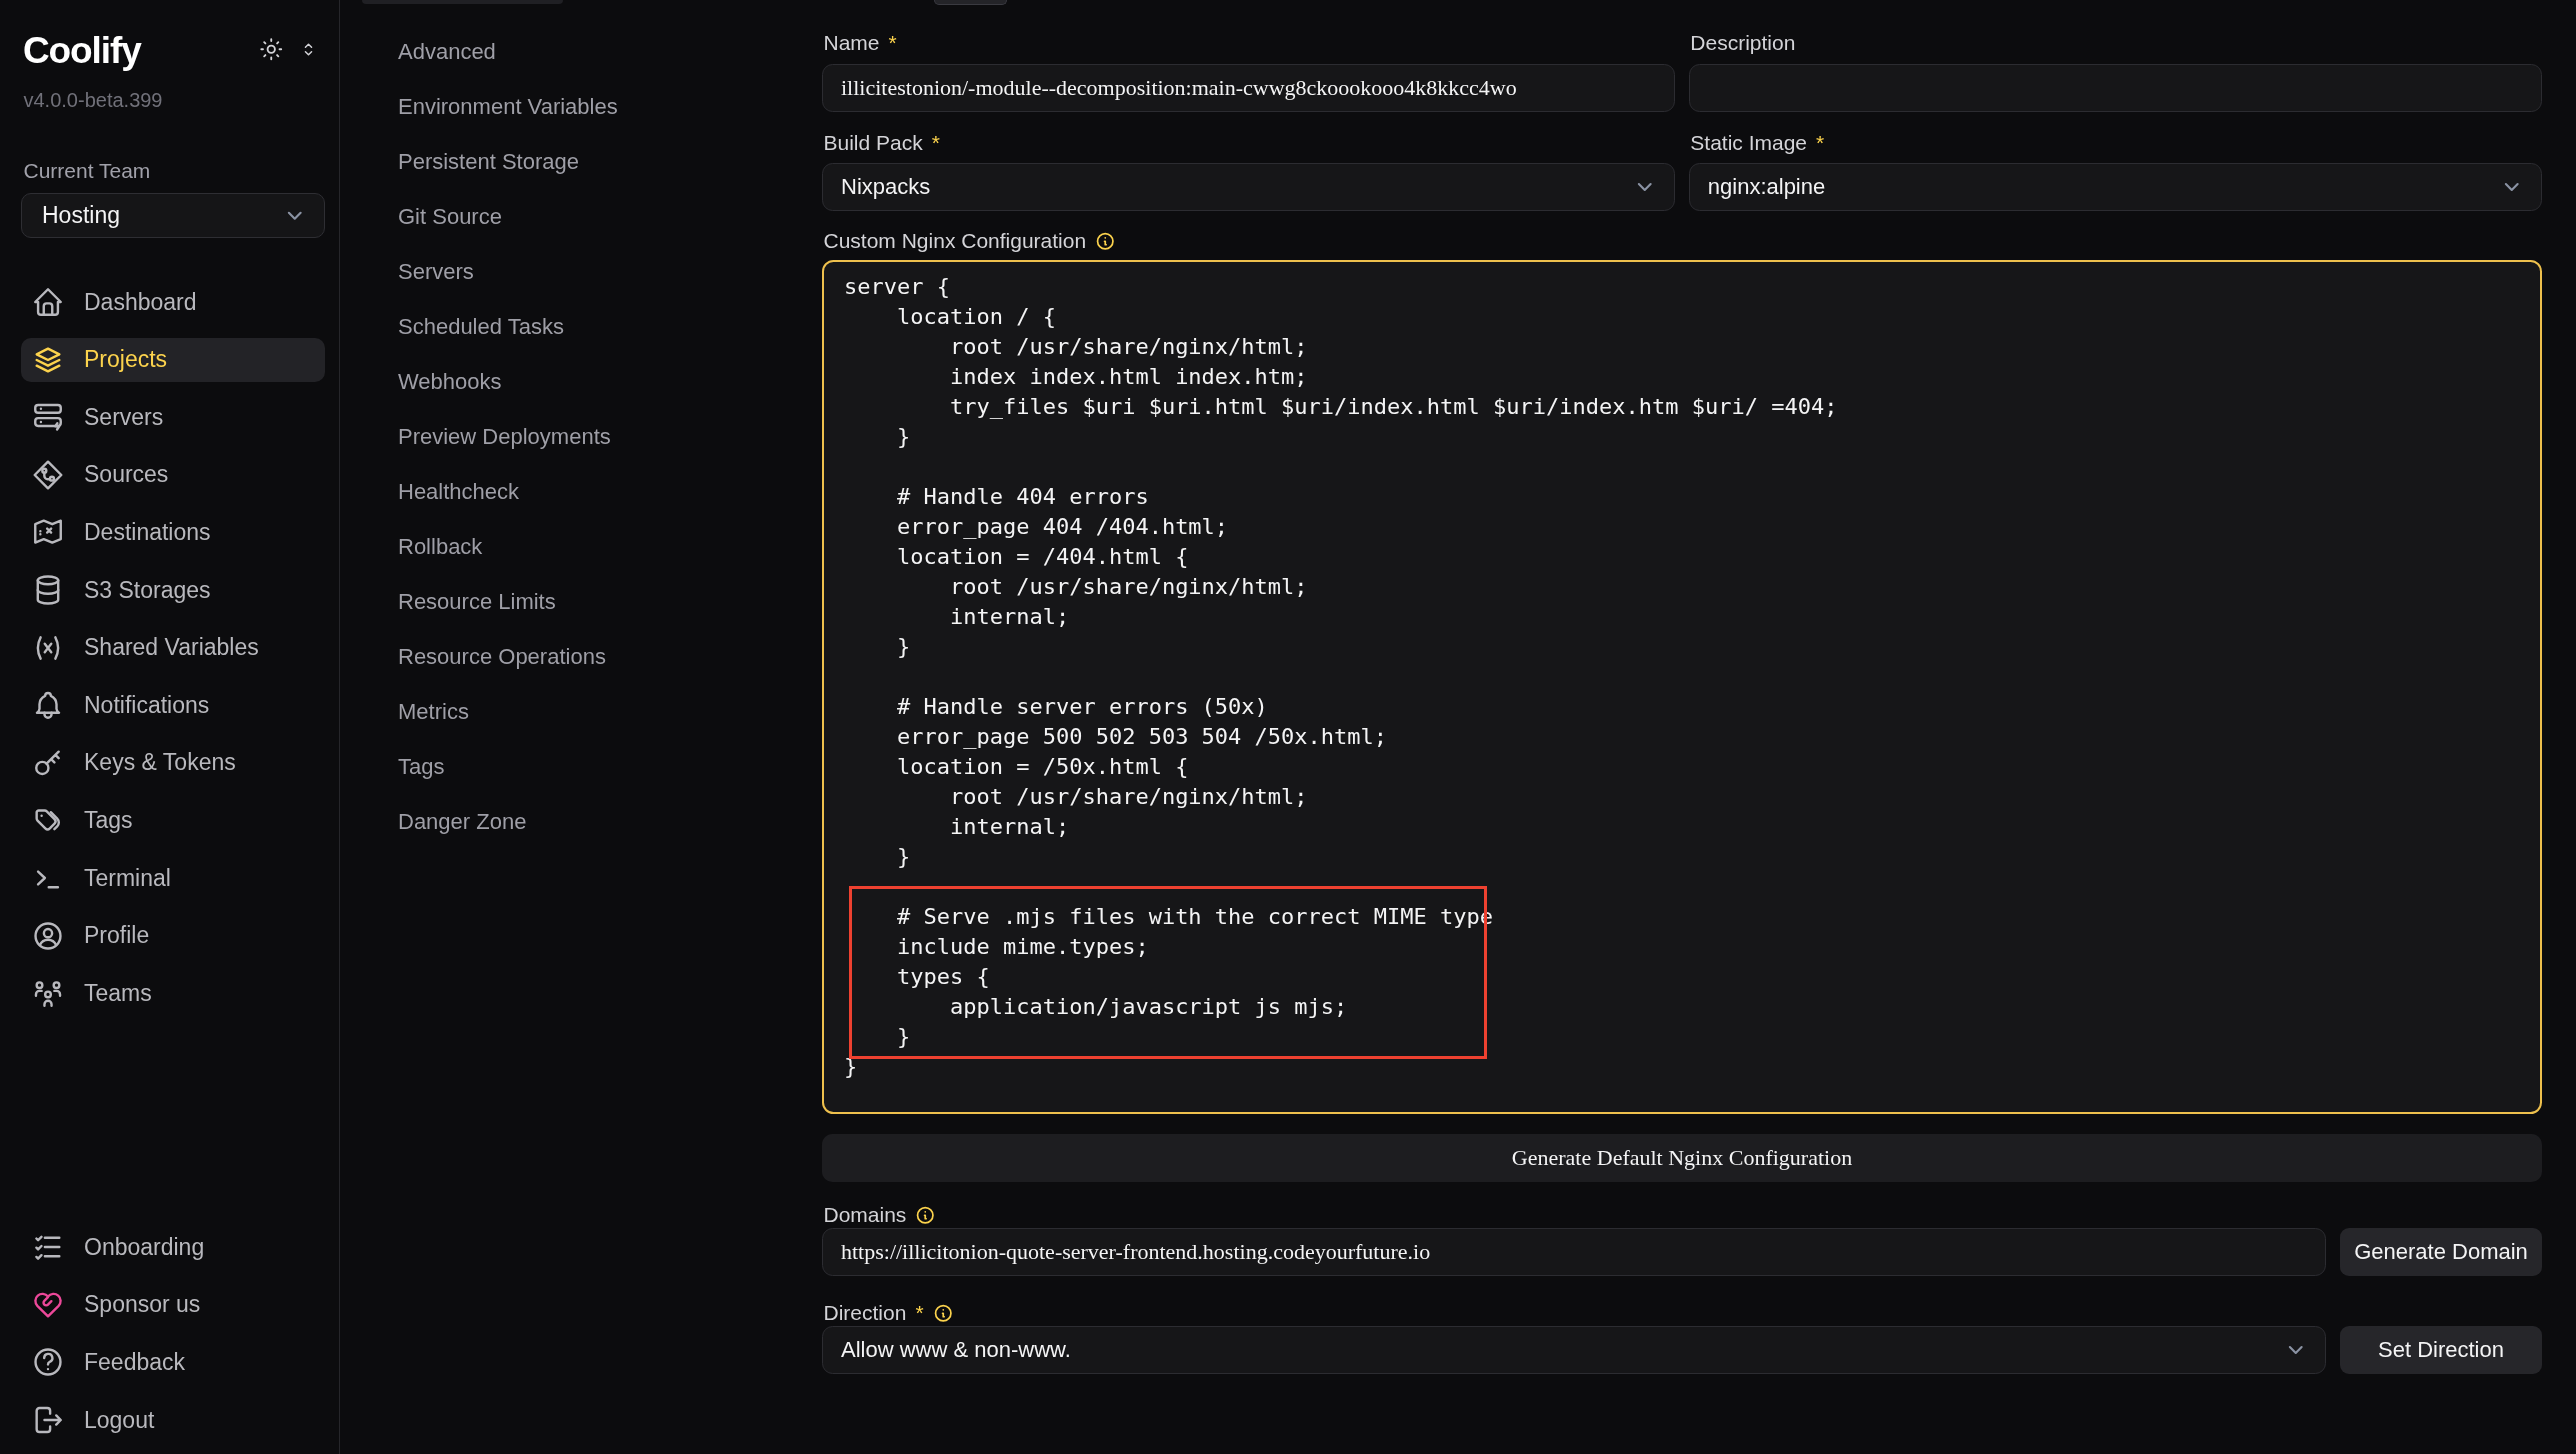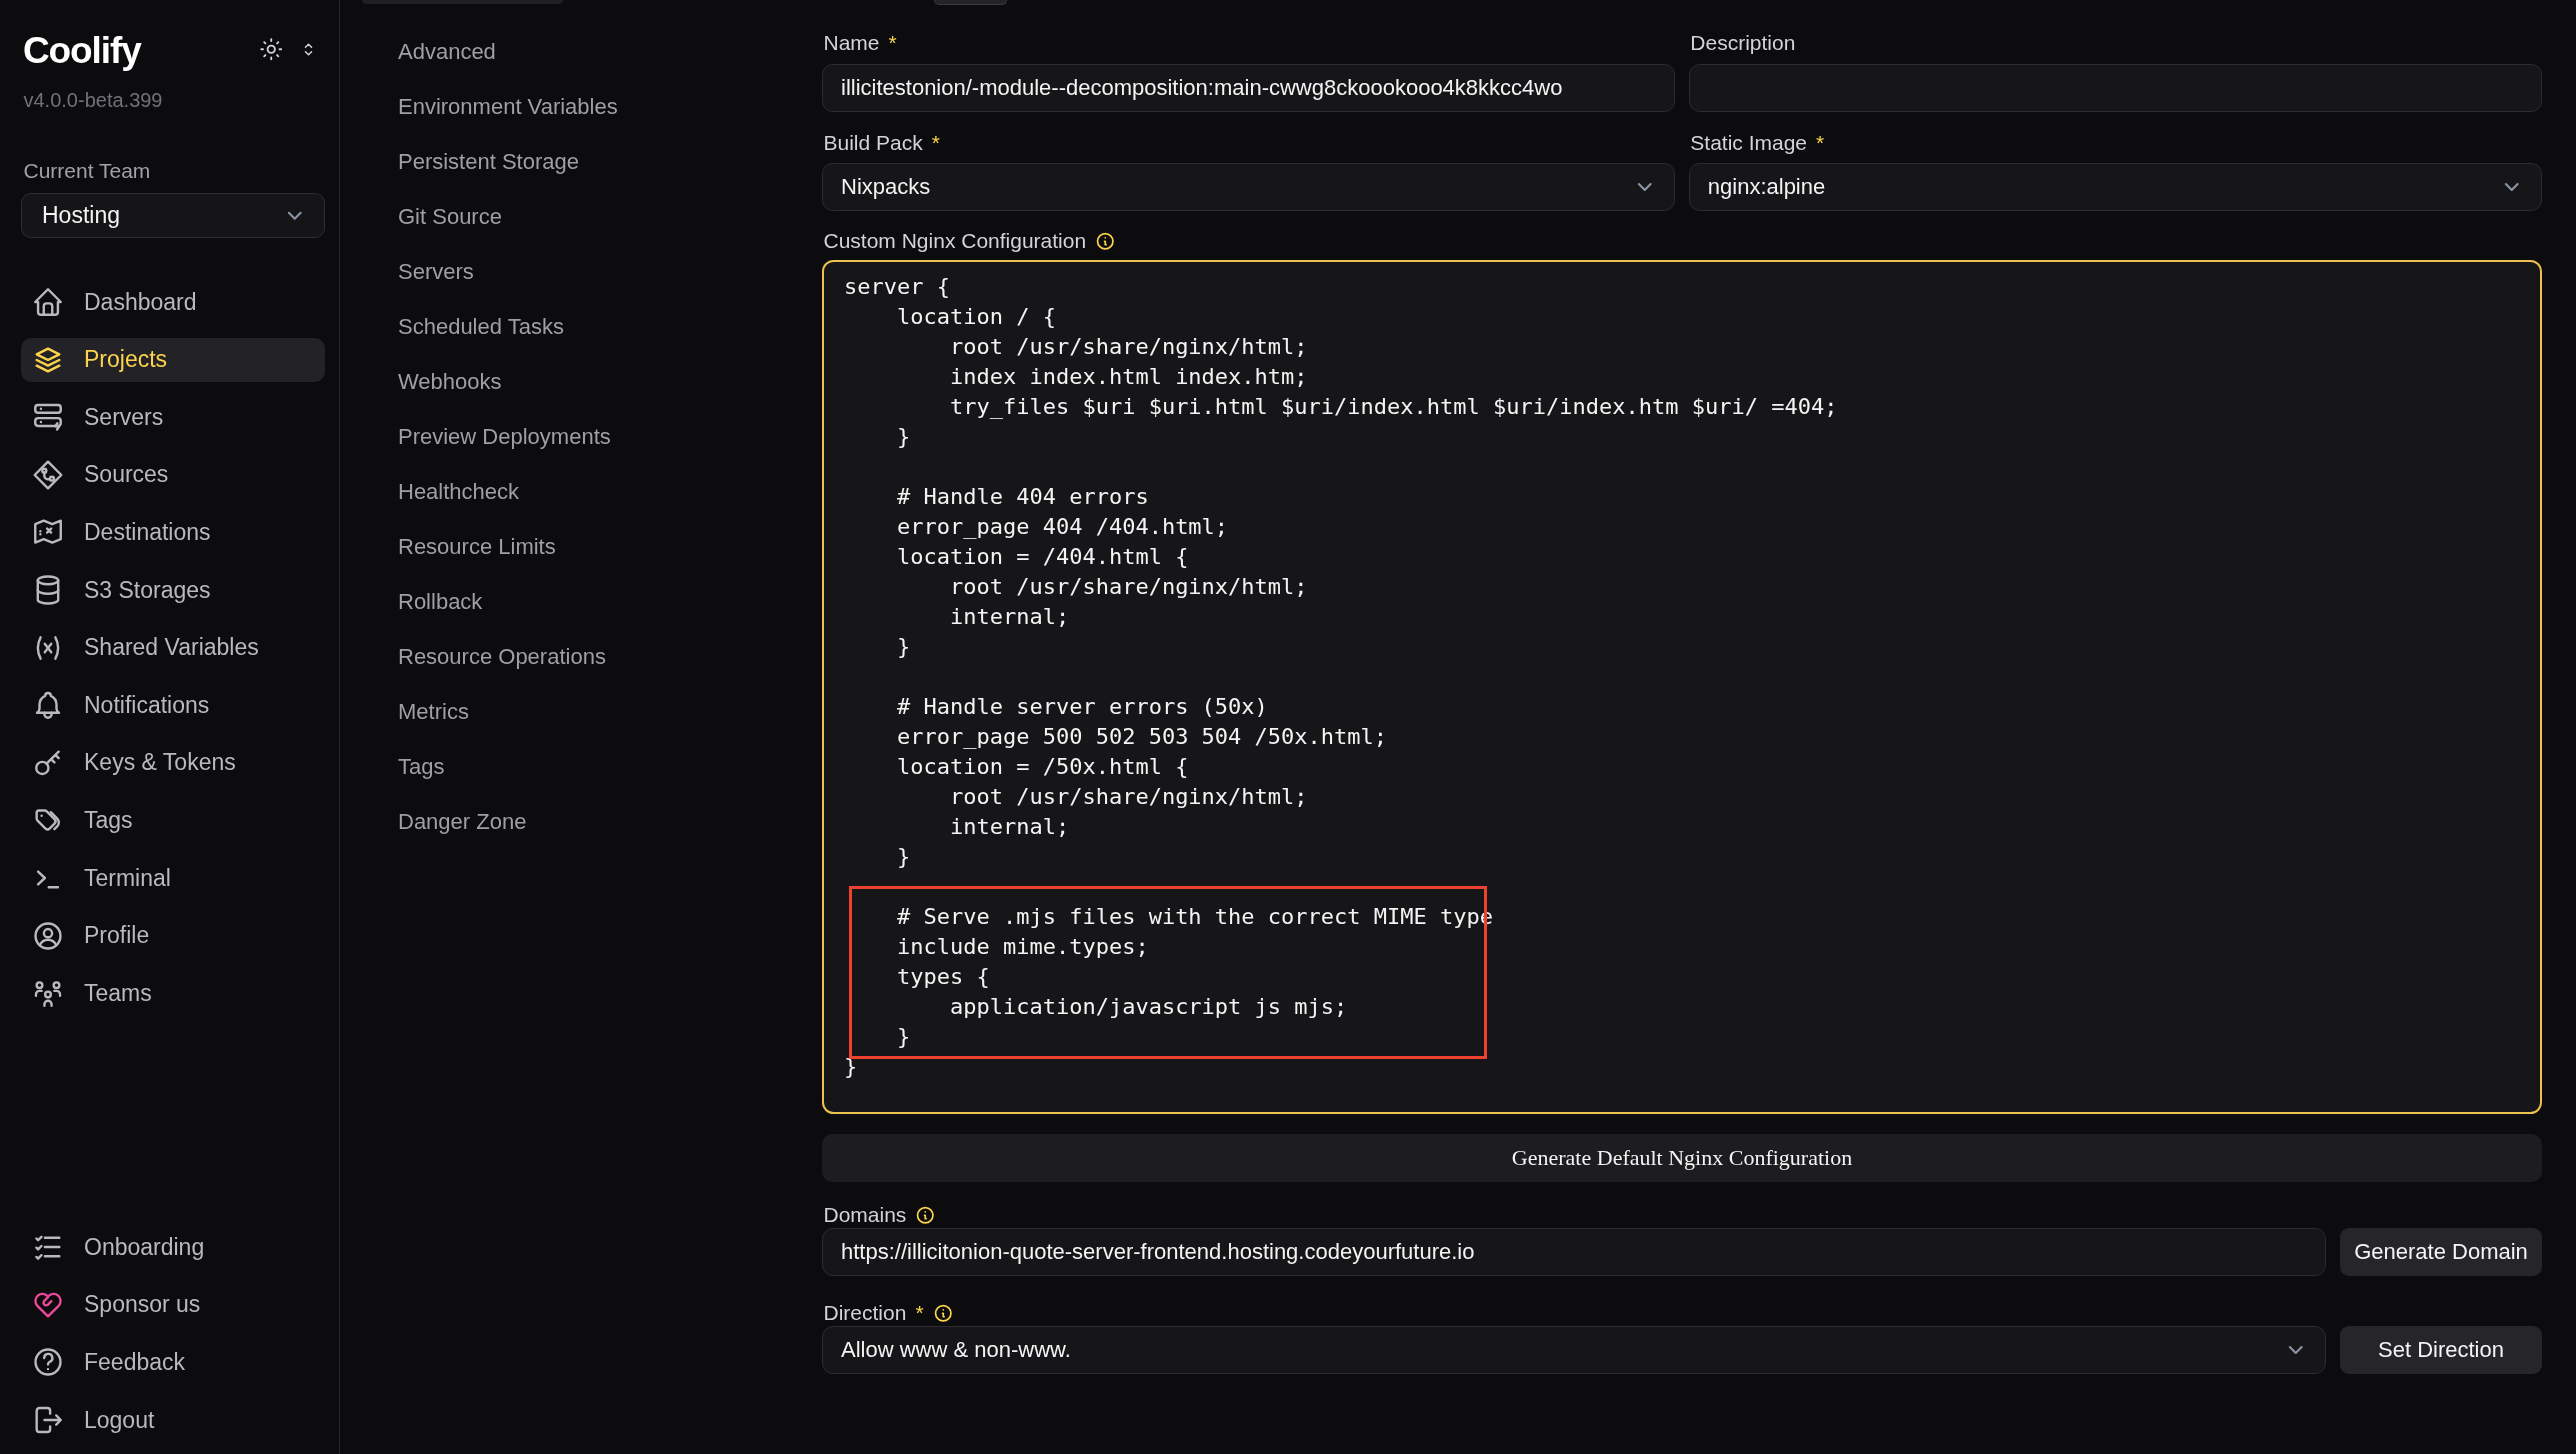--- a/index.html
+++ b/index.html
@@ -54,7 +54,7 @@
   .row2{margin-top:18px}
   .box{width:100%;height:48px;background:var(--input-bg);border:1.5px solid var(--input-border);border-radius:10.6px;
        padding:0 18px;font-size:22px;color:var(--text);display:flex;align-items:center}
-  input.box{font-family:Liberation Sans, sans-serif;outline:none}
+  input.box{font-family:Liberation Serif, serif;outline:none}
   .select{position:relative;justify-content:flex-start;cursor:pointer}
   .chev{position:absolute;right:18px;top:50%;transform:translateY(-50%);color:var(--chevron);display:flex}
   .chev svg{width:23.5px;height:23.5px;stroke-width:2.2}

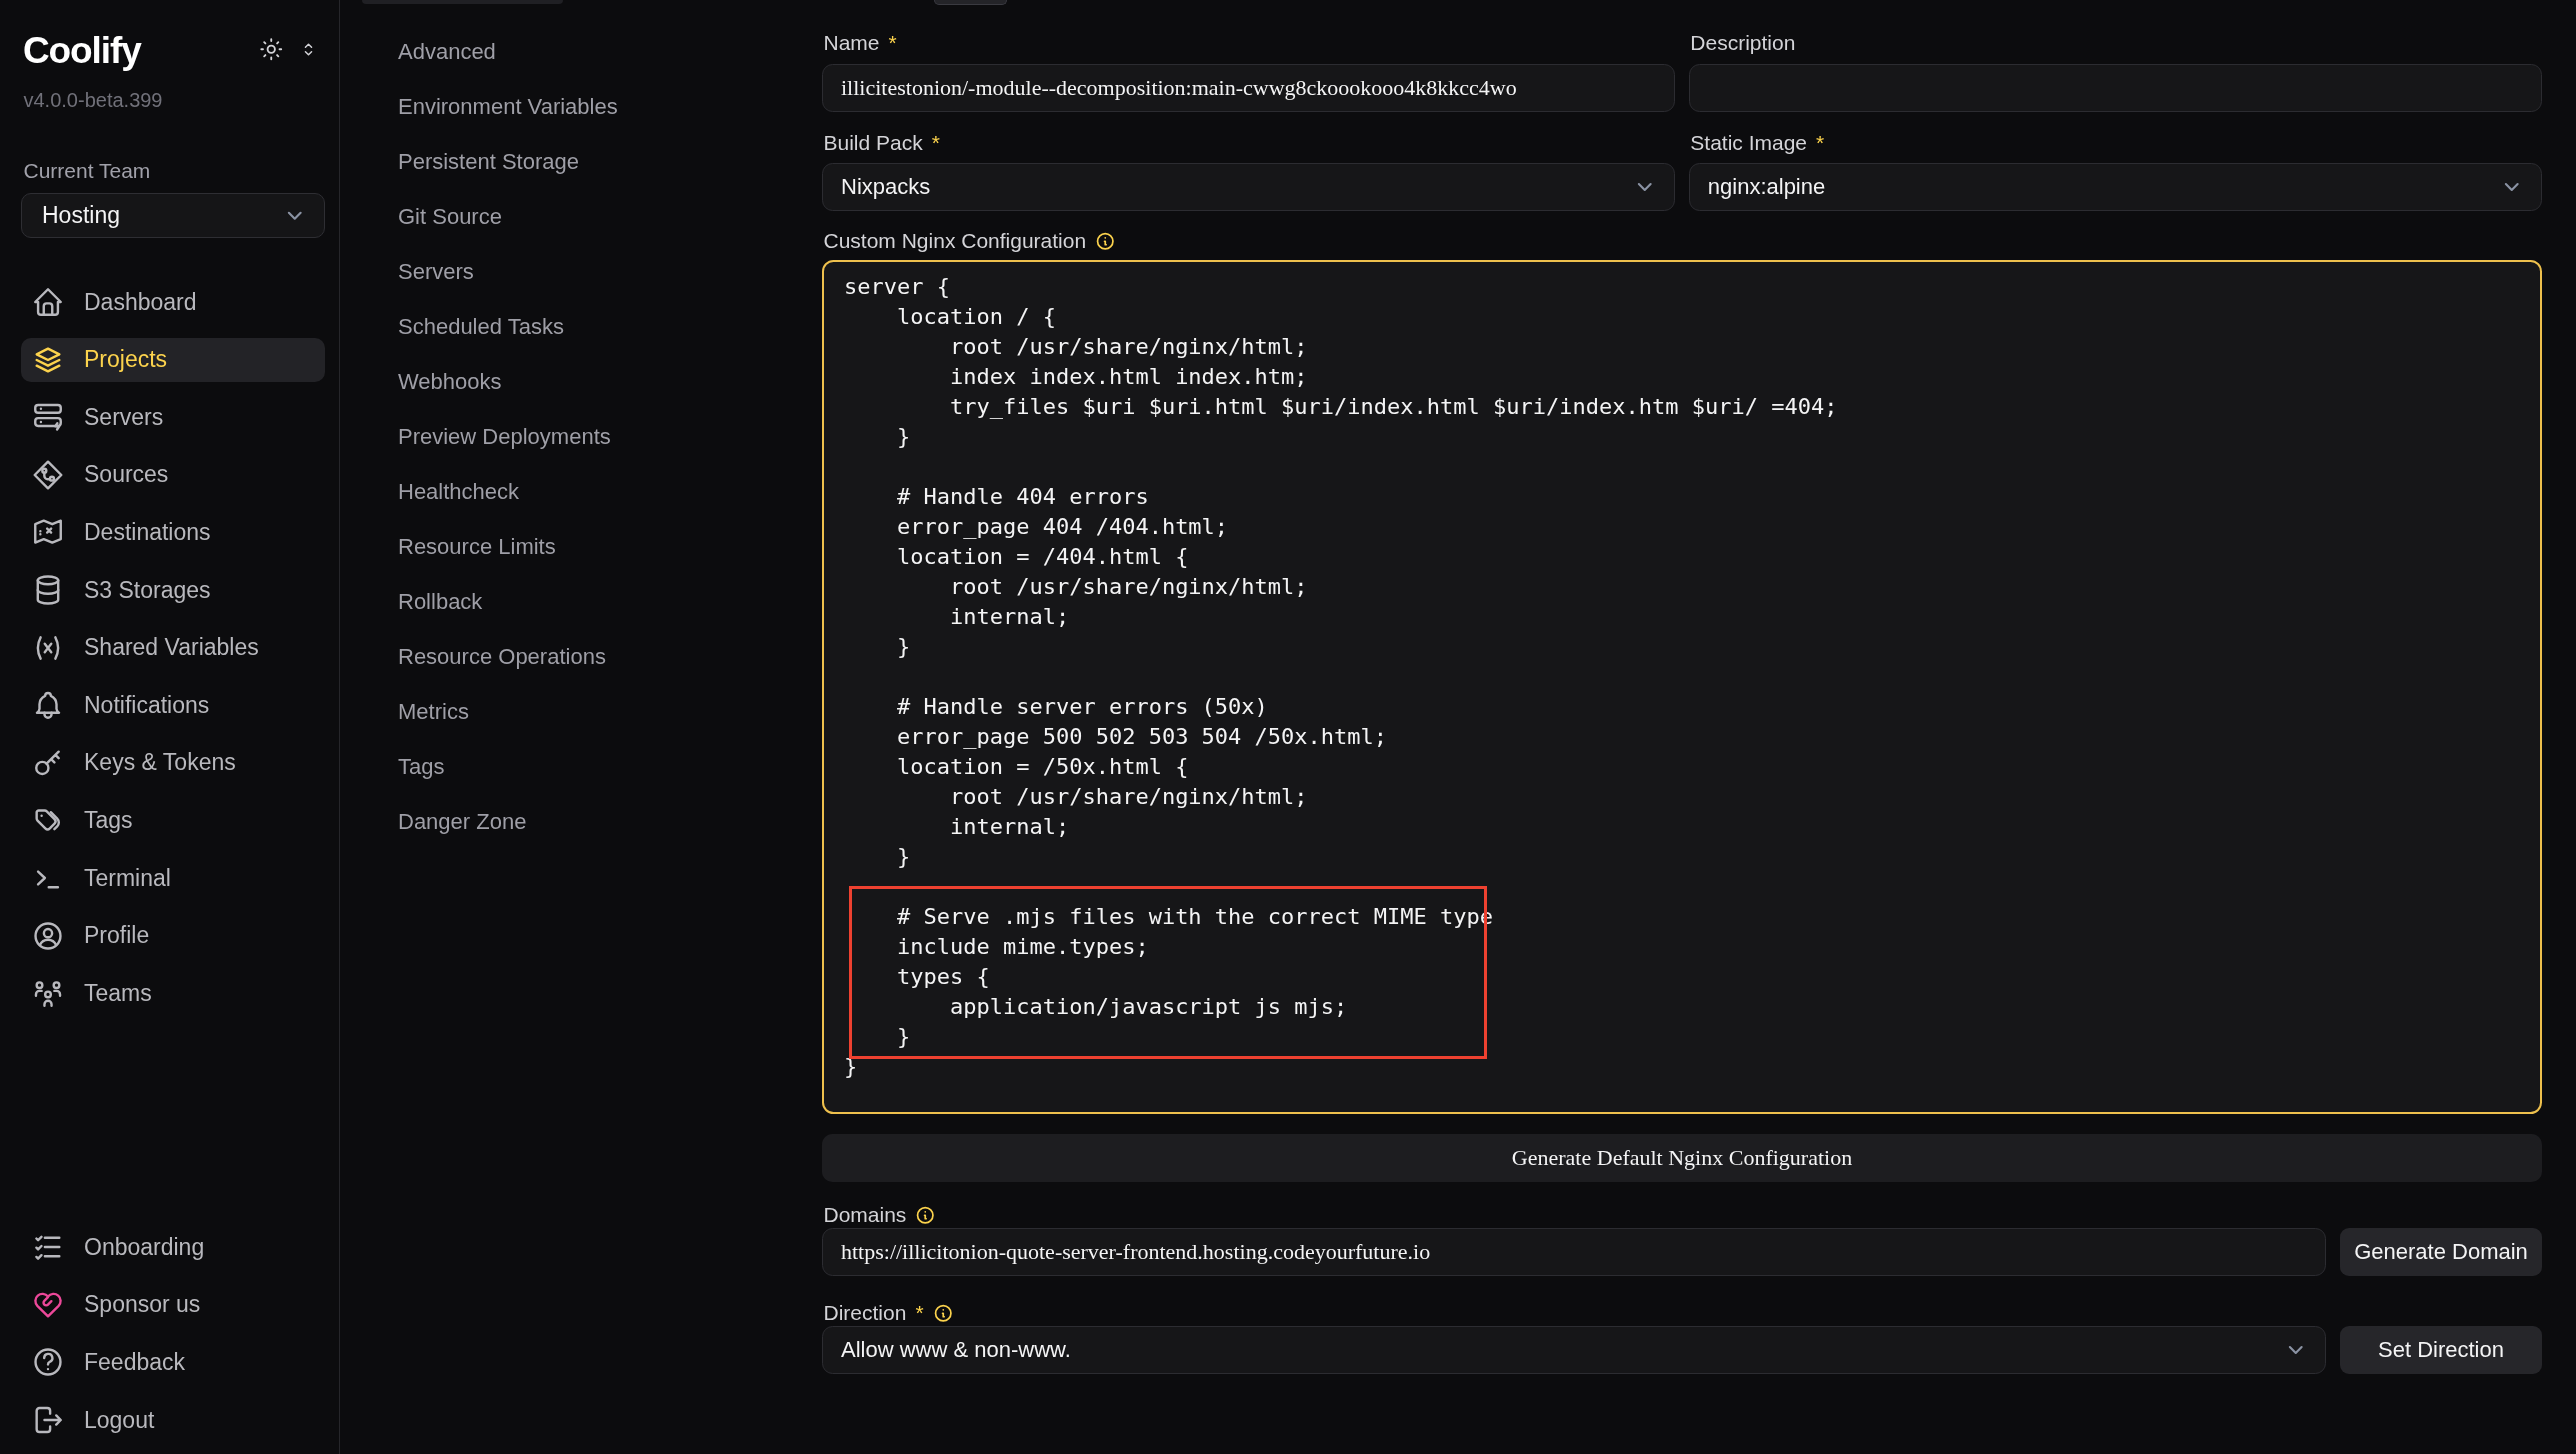--- a/index.html
+++ b/index.html
@@ -323,11 +323,11 @@
         </li>
 
   <li>
+          <span>Rollback</span>
+        </li>
+
+  <li>
           <span>Resource Limits</span>
-        </li>
-
-  <li>
-          <span>Rollback</span>
         </li>
 
   <li>

